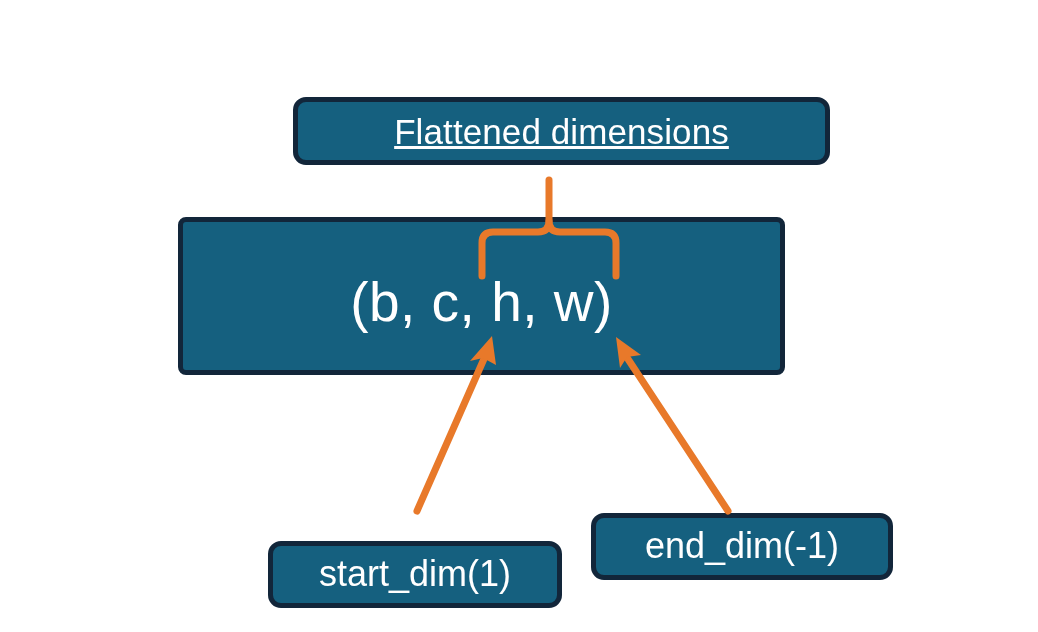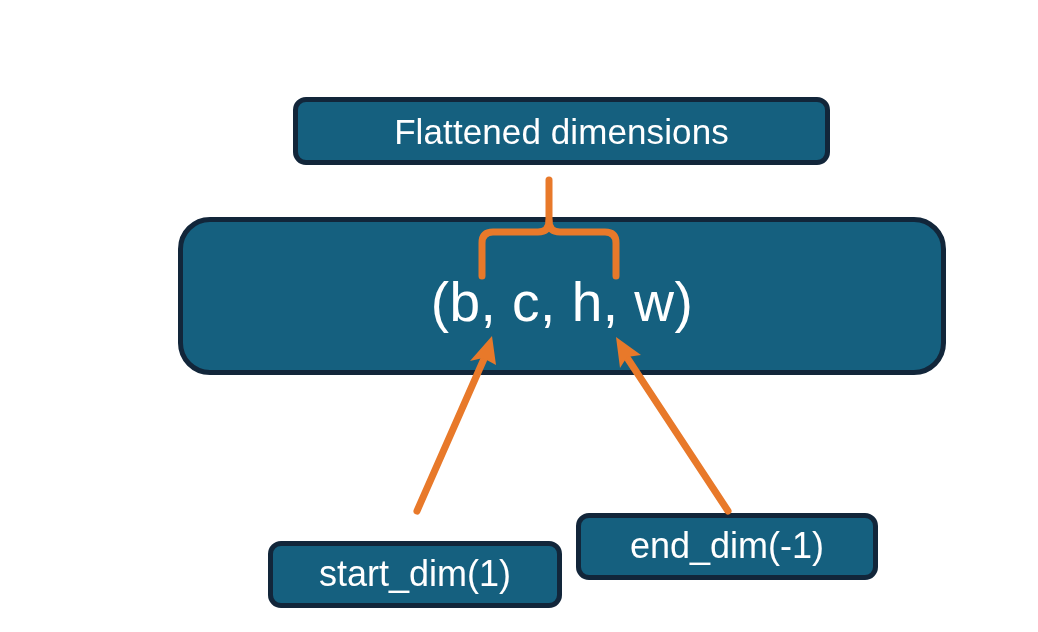--- a/index.html
+++ b/index.html
@@ -45,6 +45,7 @@
     width: 537px;
     height: 68px;
     border-radius: 13px;
+    text-decoration: underline;
   }
   #node-flattened .node-label {
     font-size: 35px;

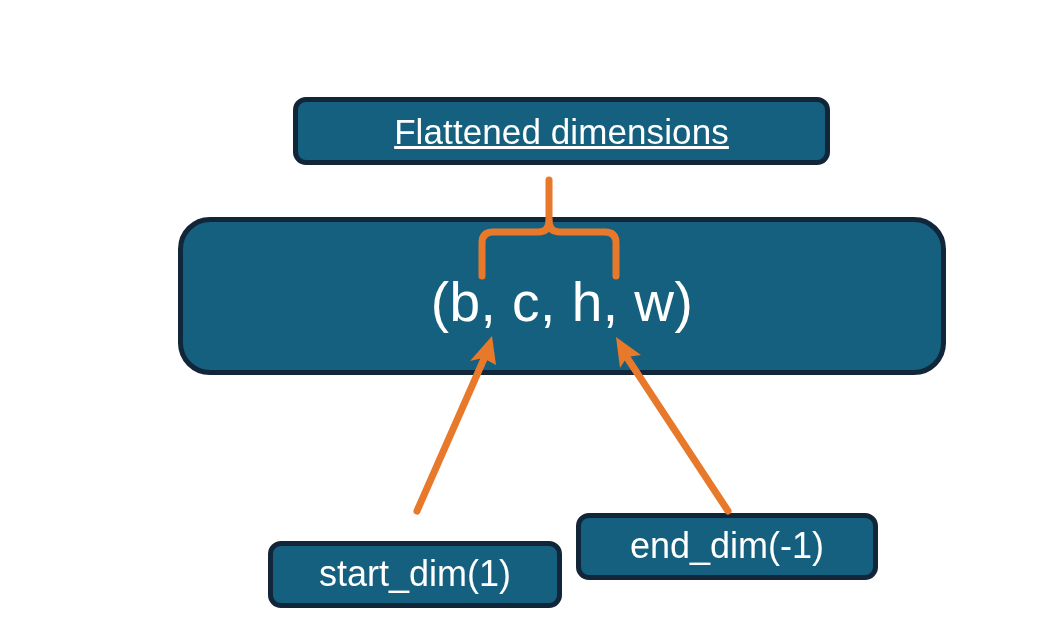--- a/index.html
+++ b/index.html
@@ -56,9 +56,9 @@
   #node-shape {
     left: 178px;
     top: 217px;
-    width: 768px;
+    width: 607px;
     height: 158px;
-    border-radius: 32px;
+    border-radius: 8px;
   }
   #node-shape .node-label {
     font-size: 55px;

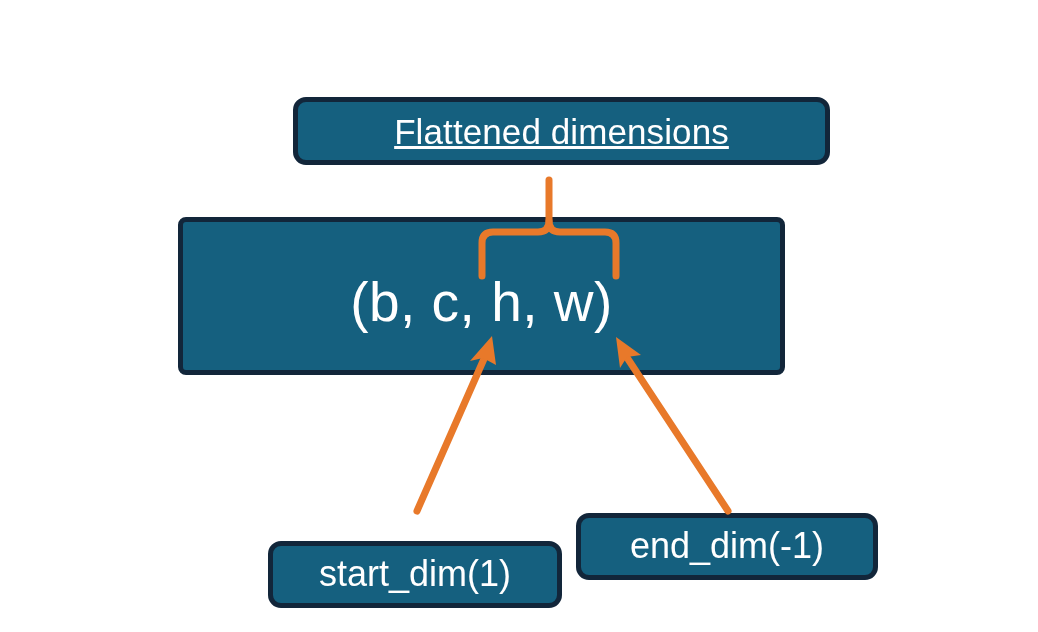--- a/index.html
+++ b/index.html
@@ -76,7 +76,7 @@
     margin-top: 28px;
   }
   #node-end-dim {
-    left: 576px;
+    left: 591px;
     top: 513px;
     width: 302px;
     height: 67px;

